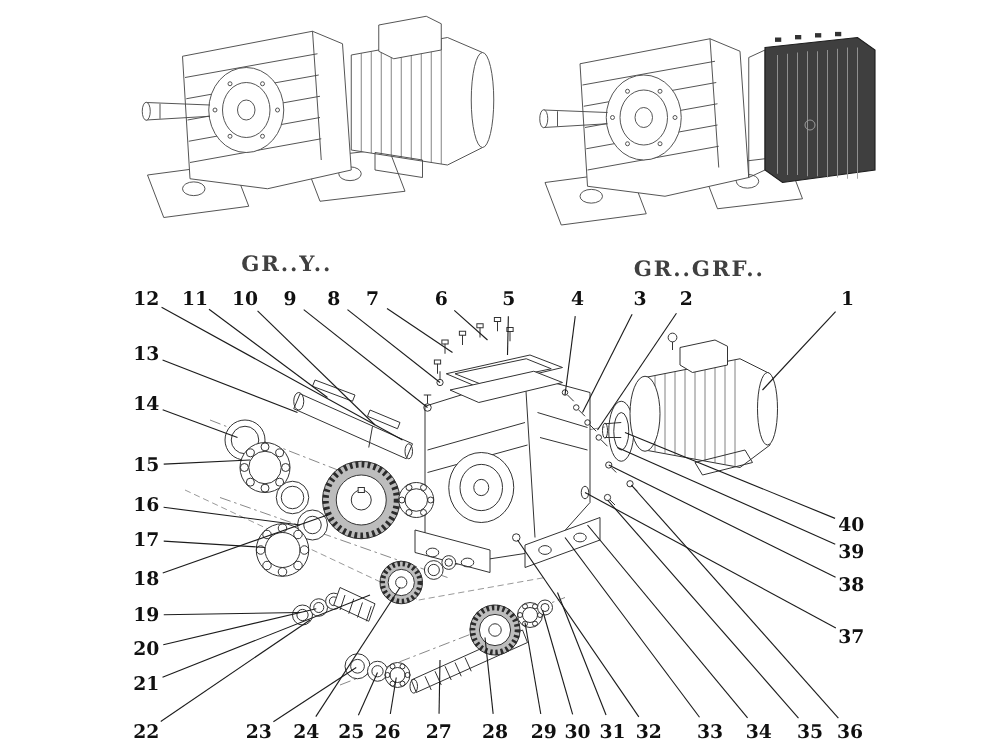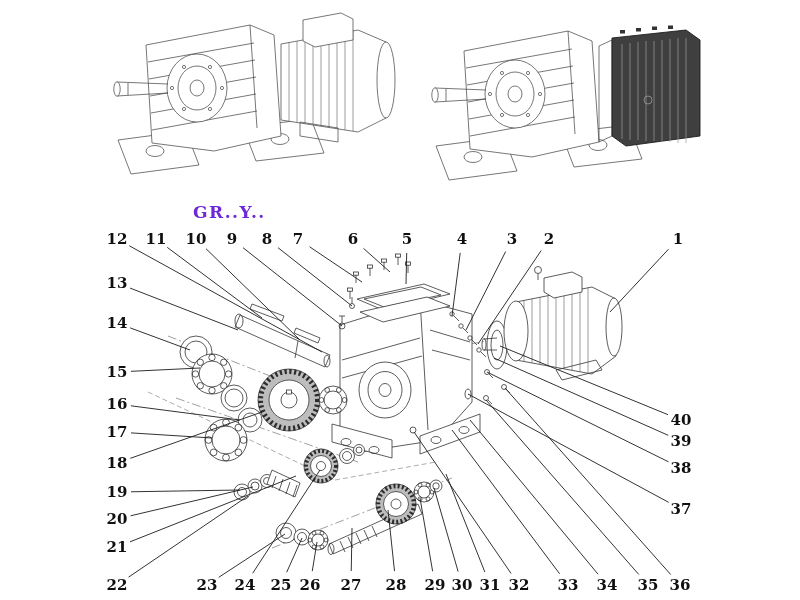--- a/index.html
+++ b/index.html
@@ -5,7 +5,7 @@
   html,body{margin:0;padding:0;background:#fff;}
   #stage{position:relative;width:800px;height:600px;background:#fff;overflow:hidden;
          font-family:"DejaVu Serif",serif;}
-  .model-label{position:absolute;font:700 17px "DejaVu Serif",serif;letter-spacing:1.5px;color:#6d28d9;white-space:nowrap;text-align:right;}
+  .model-label{position:absolute;font:700 17px "DejaVu Serif",serif;letter-spacing:1.5px;color:#404040;white-space:nowrap;text-align:right;}
   #art{position:absolute;left:0;top:0;}
   .thin{stroke:#4a4a4a;stroke-width:0.75;fill:none;}
   .ink{stroke:#333;stroke-width:0.8;fill:none;}

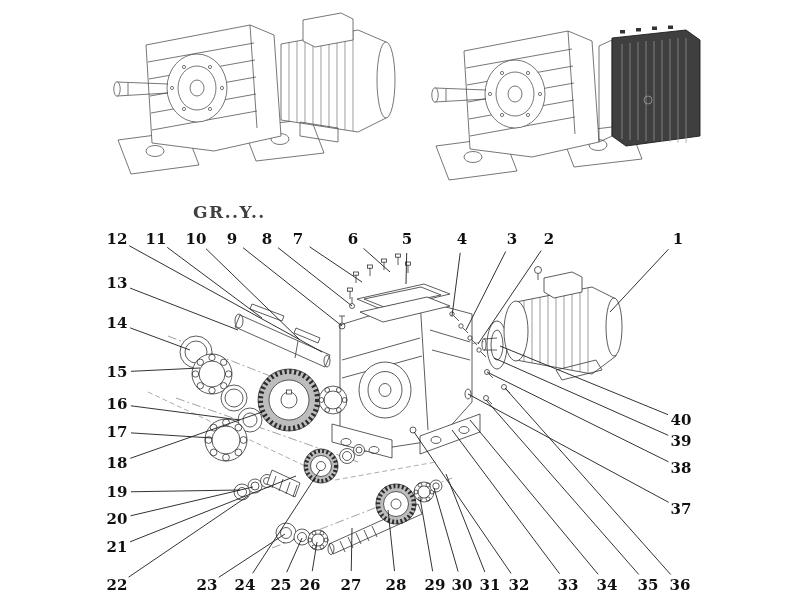--- a/index.html
+++ b/index.html
@@ -414,6 +414,7 @@
   </svg>
 
   <div class="model-label" style="left:193px;top:202px;">GR..Y..</div>
+  <div class="model-label" style="left:507px;top:206px;">GR..GRF..</div>
 
 </div>
 

